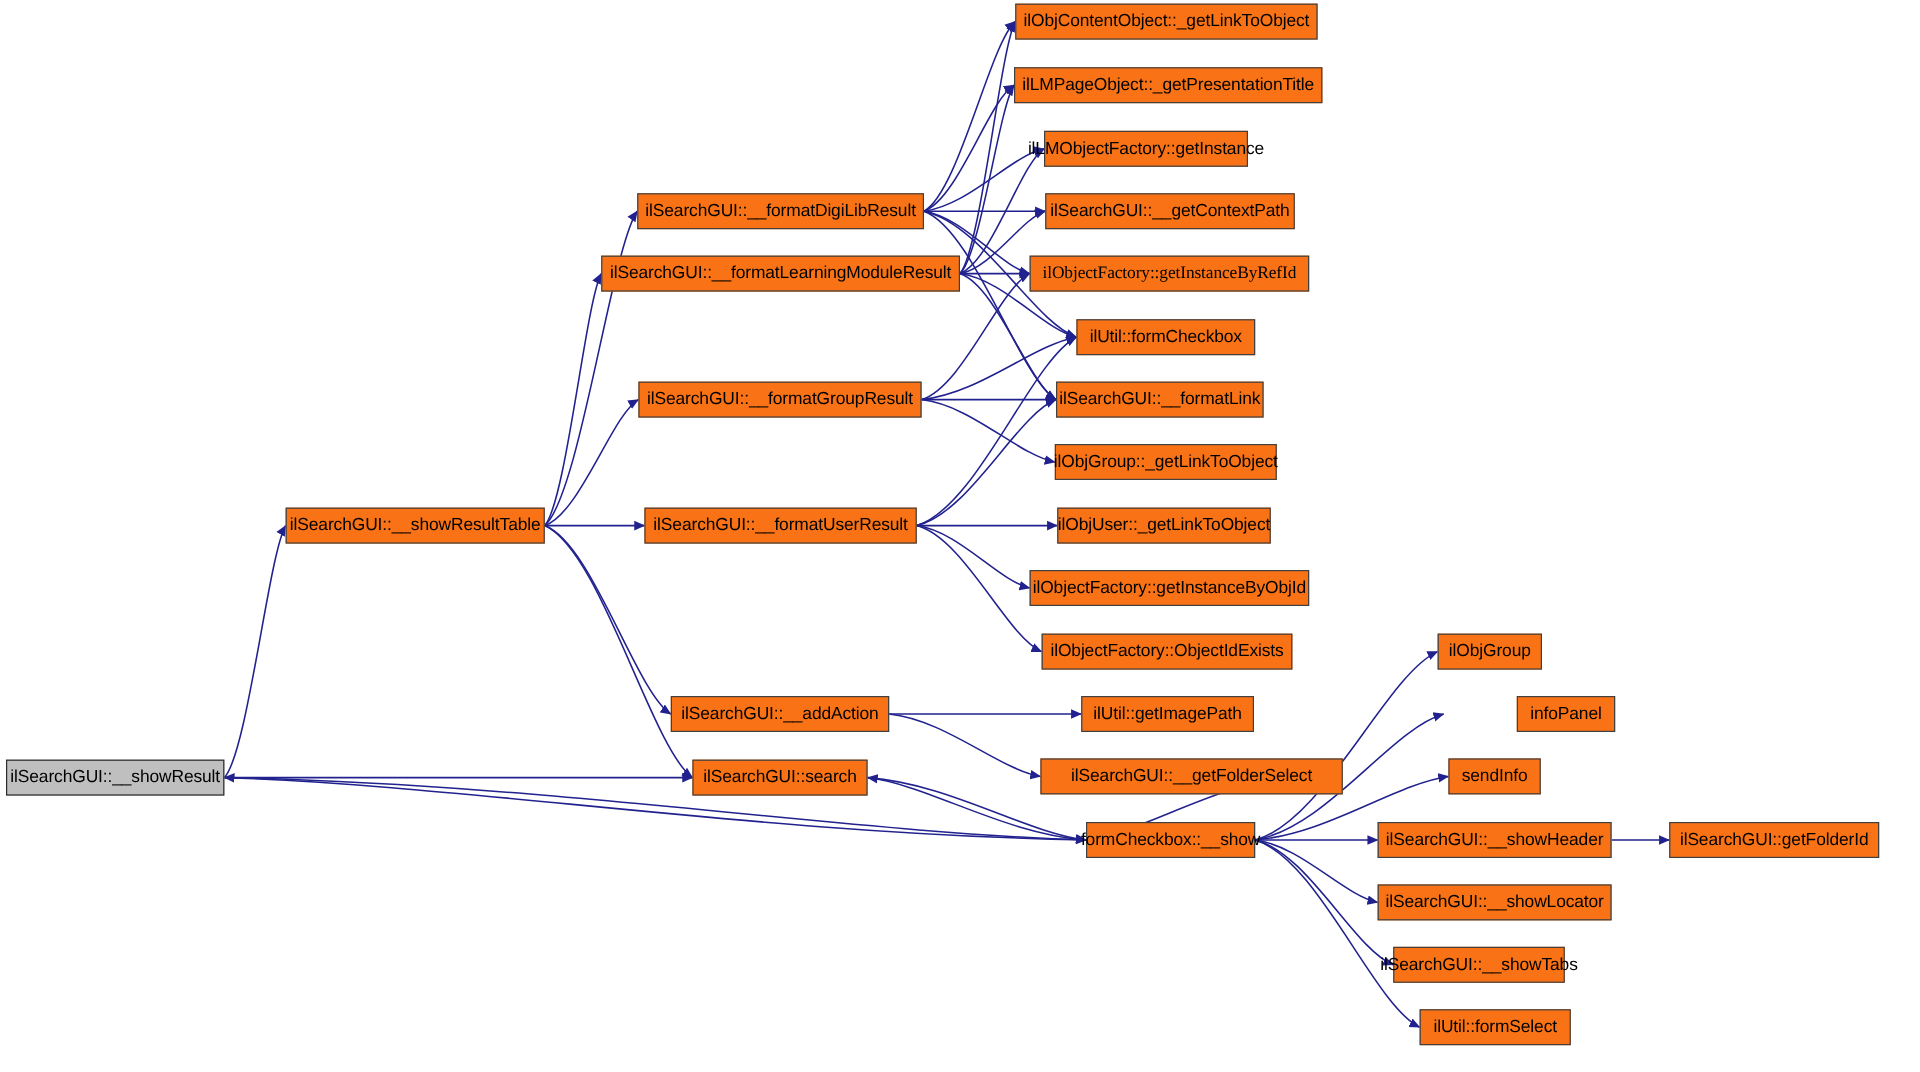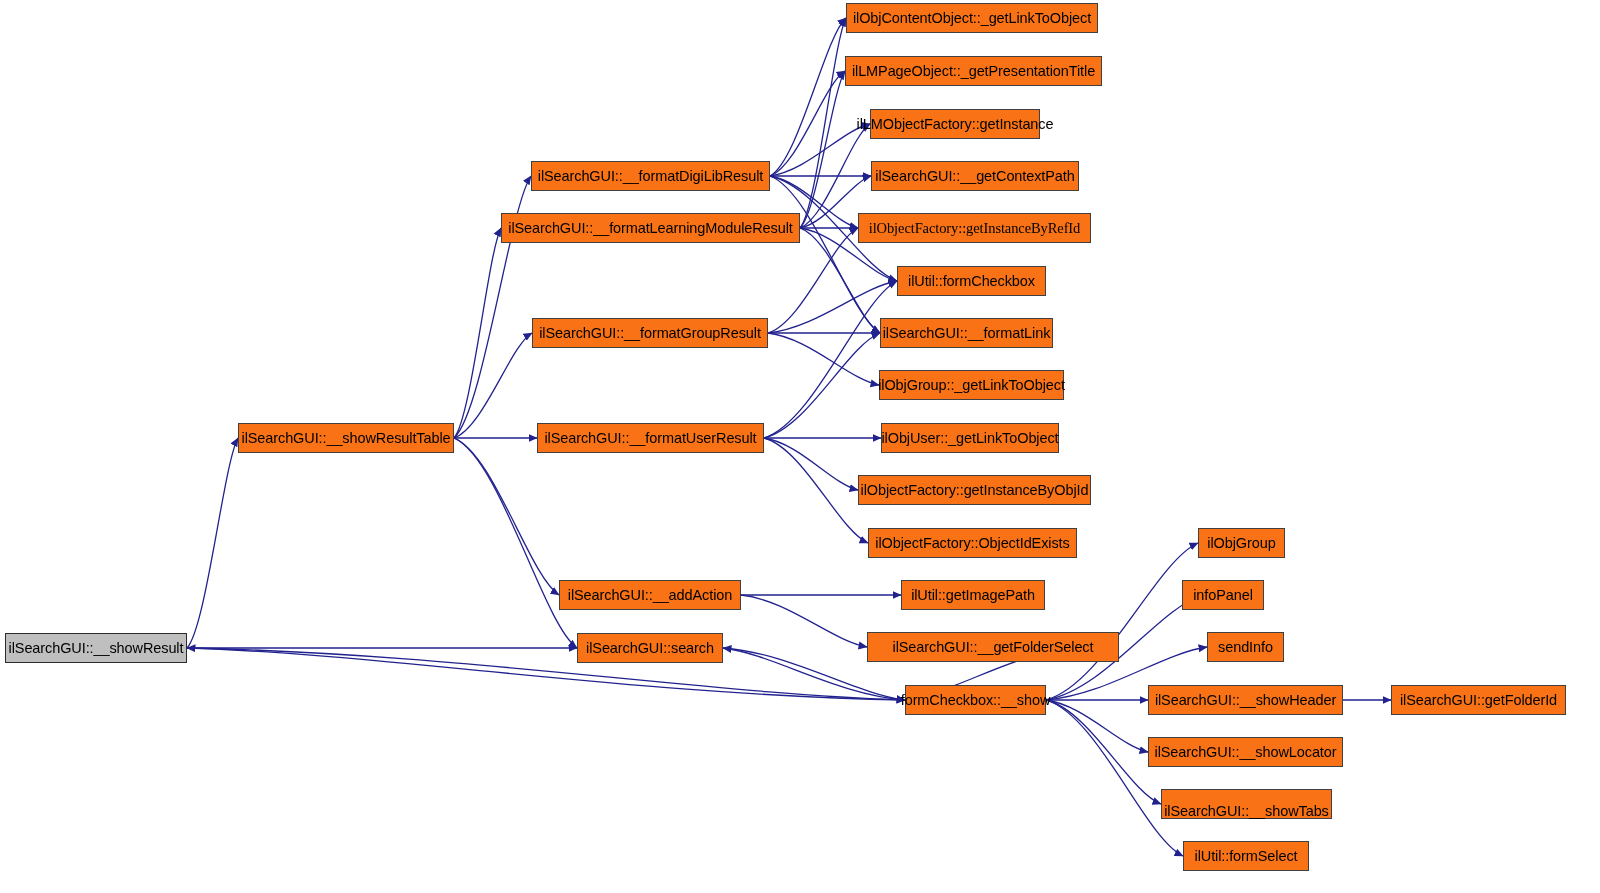--- a/index.html
+++ b/index.html
@@ -173,7 +173,7 @@
       <div class="node" style="left: 1198px; top: 528px; width: 87px;">
         <span>ilObjGroup</span>
       </div>
-      <div class="node" style="left: 1182px; top: 580px; width: 82px;">
+      <div class="node" style="left: 1264px; top: 580px; width: 82px;">
         <span>infoPanel</span>
       </div>
       <div class="node" style="left: 1207px; top: 632px; width: 77px;">

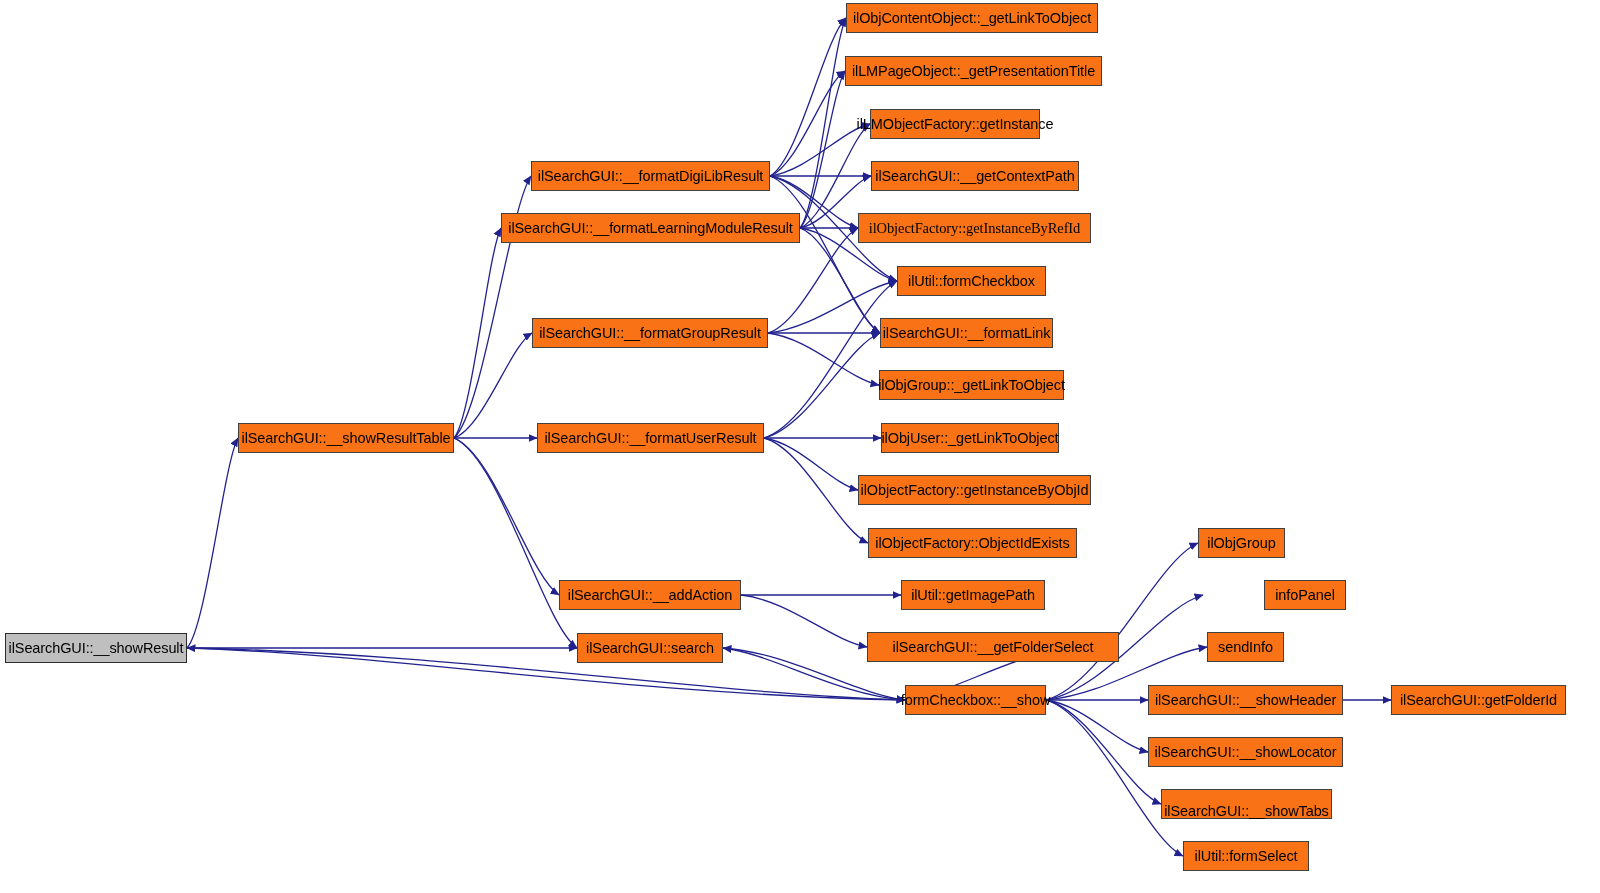--- a/index.html
+++ b/index.html
@@ -185,7 +185,7 @@
       <div class="node" style="left: 1148px; top: 737px; width: 195px;">
         <span>ilSearchGUI::__showLocator</span>
       </div>
-      <div class="node" style="left: 1161px; top: 789px; width: 171px; align-items: flex-end;">
+      <div class="node" style="left: 1161px; top: 789px; width: 143px;">
         <span>ilSearchGUI::__showTabs</span>
       </div>
       <div class="node" style="left: 1183px; top: 841px; width: 126px;">

